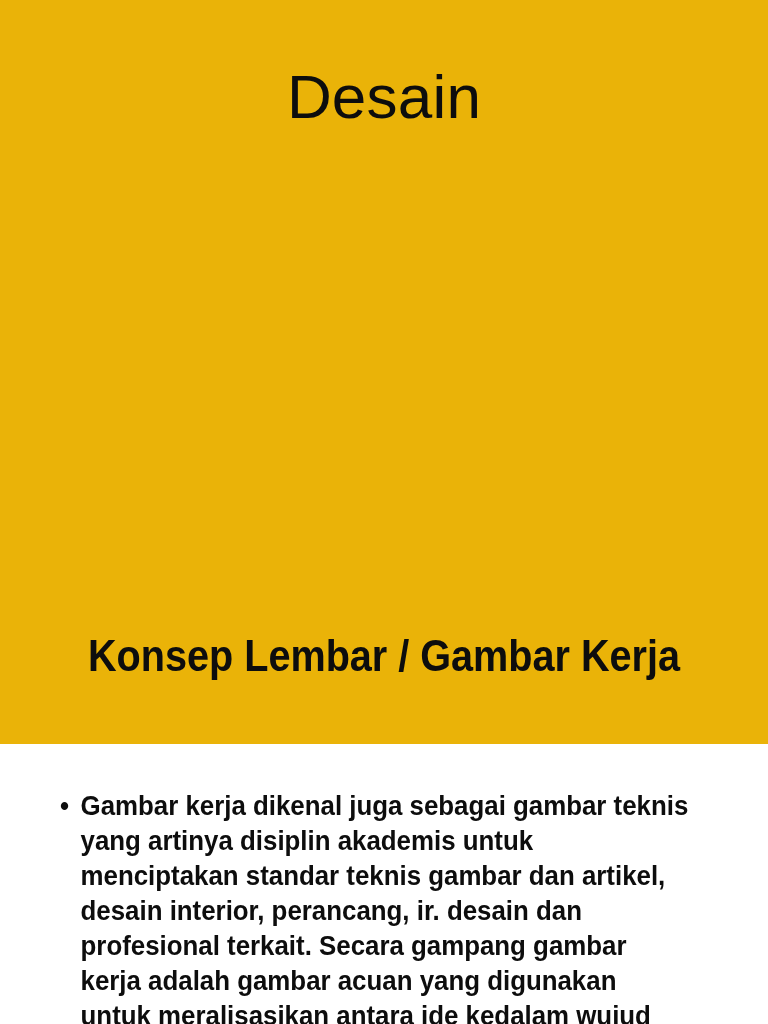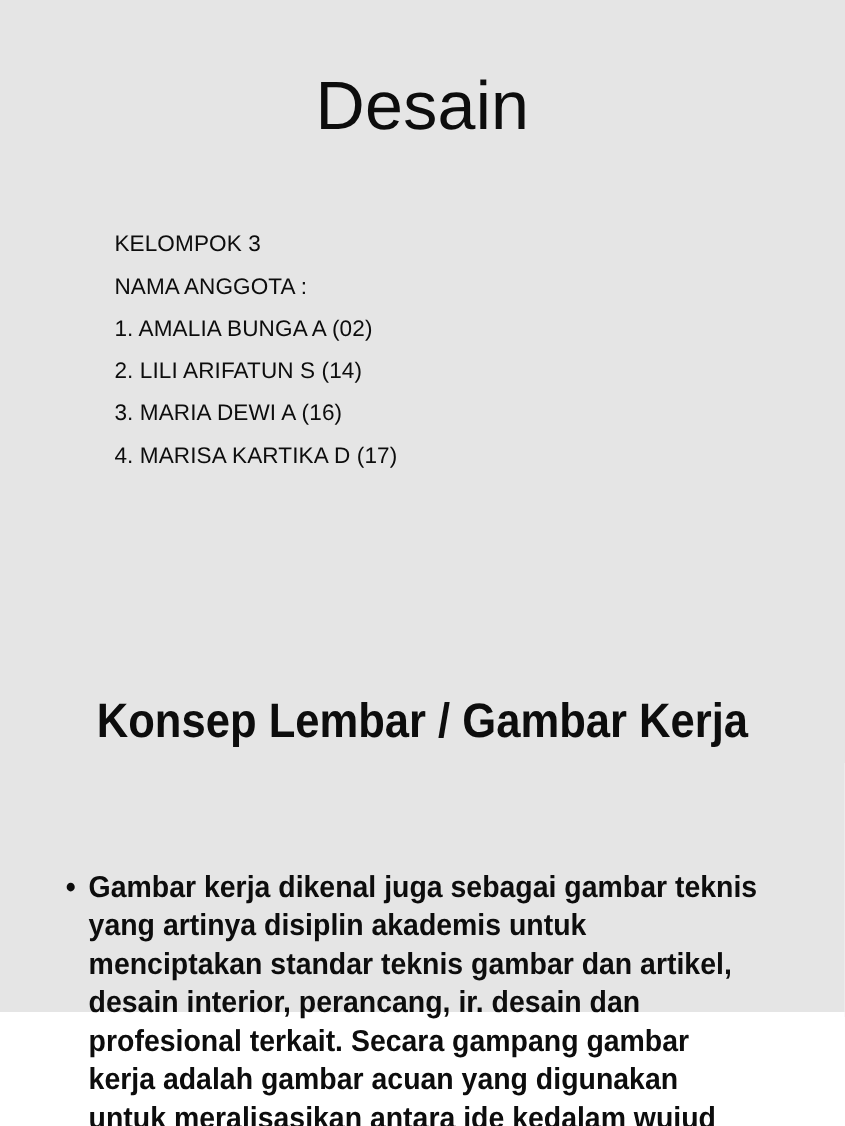--- a/index.html
+++ b/index.html
@@ -19,8 +19,8 @@
   .slide {
     position: relative;
     width: 768px;
-    height: 920px;
-    background: #e5e5e5;
+    height: 744px;
+    background: #eab308;
   }
 
   

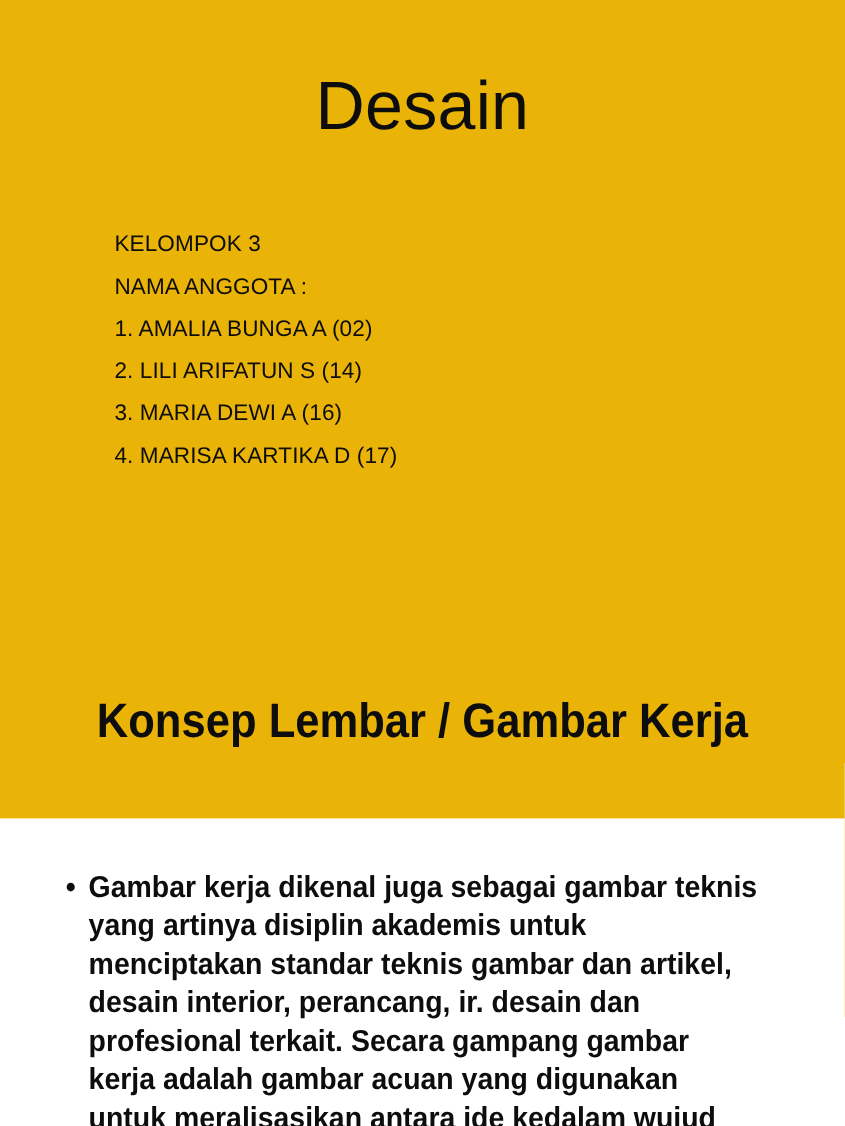--- a/index.html
+++ b/index.html
@@ -110,14 +110,6 @@
 
   <div class="slide-title">Desain</div>
 
-  <div class="member-block">
-    <div class="member-line">KELOMPOK 3</div>
-    <div class="member-line">NAMA ANGGOTA :</div>
-    <div class="member-line">1. AMALIA BUNGA A (02)</div>
-    <div class="member-line">2. LILI ARIFATUN S (14)</div>
-    <div class="member-line">3. MARIA DEWI A (16)</div>
-    <div class="member-line">4. MARISA KARTIKA D (17)</div>
-  </div>
 
   <div class="slide-heading">Konsep Lembar / Gambar Kerja</div>
 

